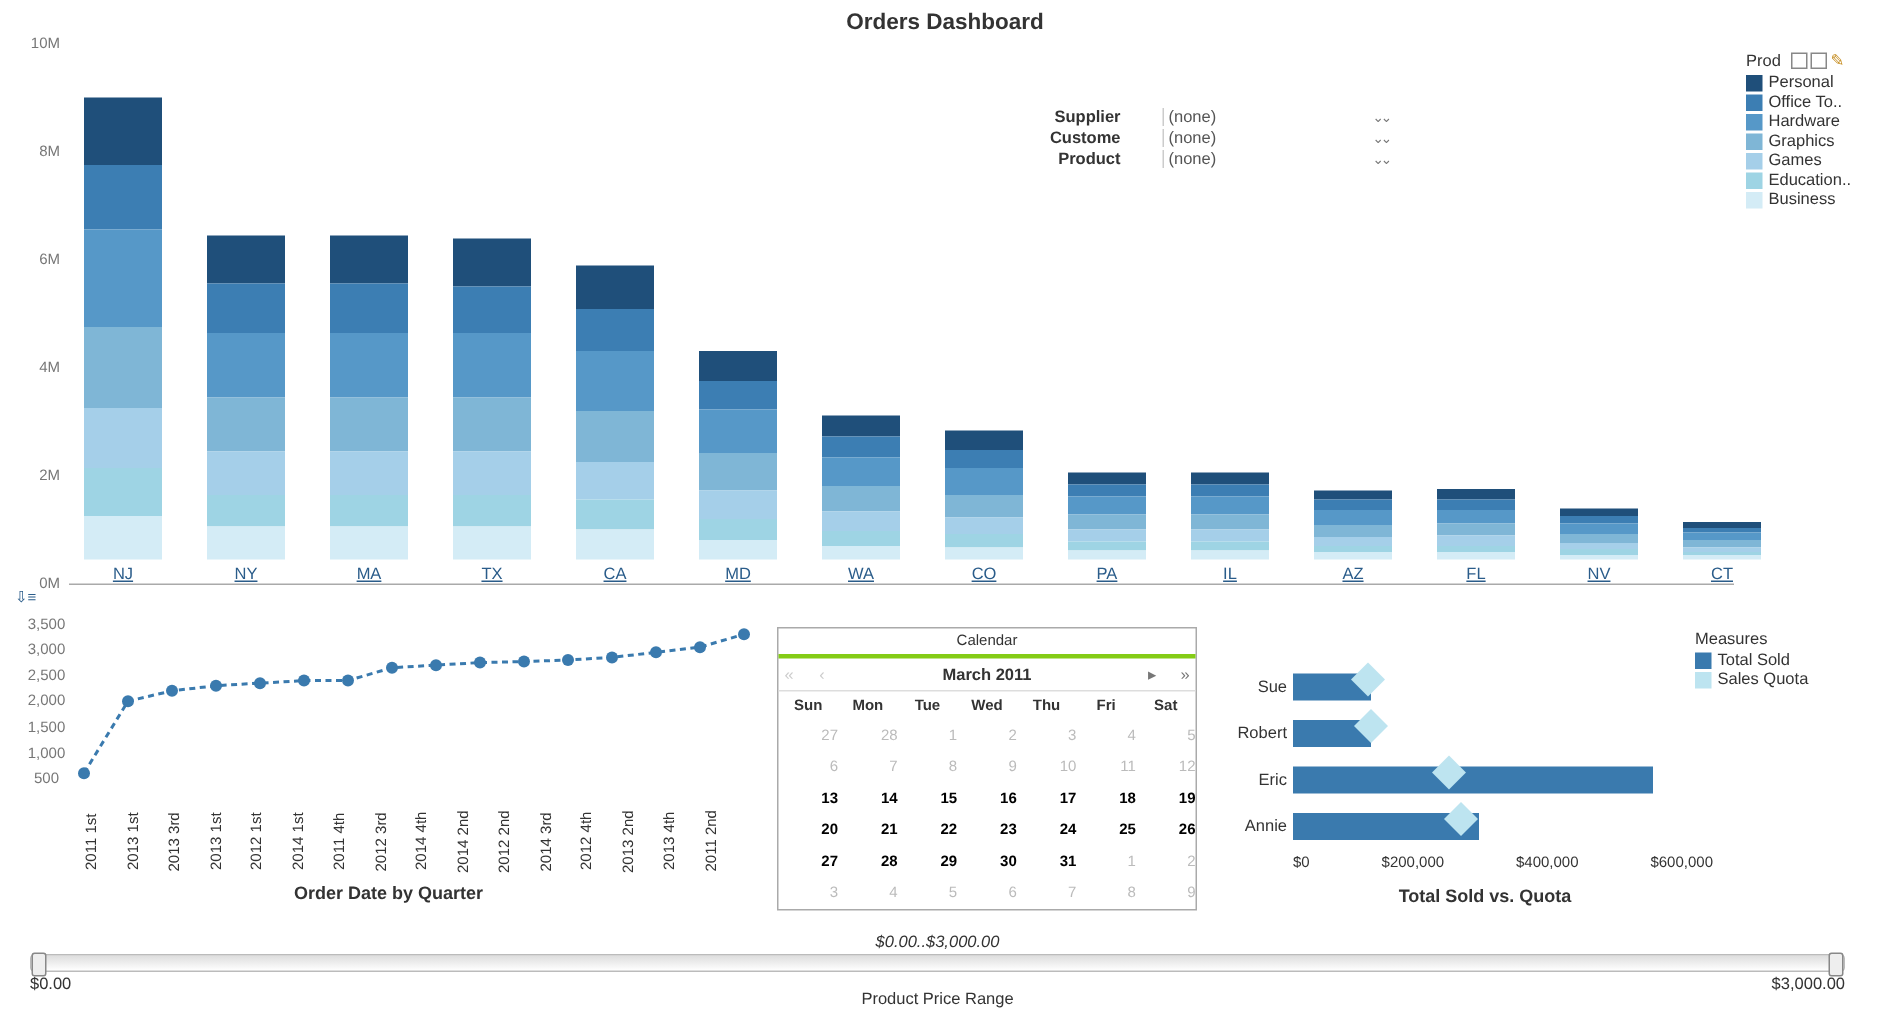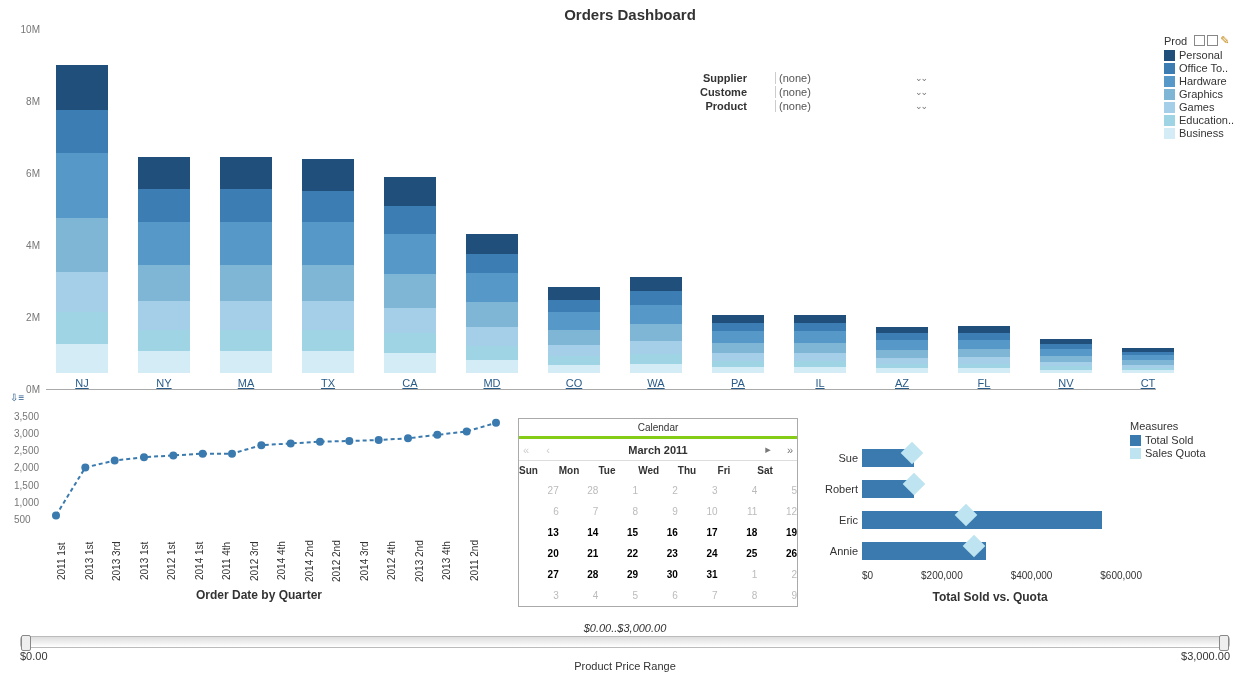--- a/index.html
+++ b/index.html
@@ -296,6 +296,18 @@
       </div>
       <div class="bar-col">
         <div class="bar-stack">
+          <div class="bar-seg" style="background: rgb(212, 236, 246); height: 9.36px;"></div>
+          <div class="bar-seg" style="background: rgb(158, 212, 228); height: 9.72px;"></div>
+          <div class="bar-seg" style="background: rgb(165, 207, 233); height: 12.96px;"></div>
+          <div class="bar-seg" style="background: rgb(127, 182, 214); height: 16.92px;"></div>
+          <div class="bar-seg" style="background: rgb(86, 152, 200); height: 19.44px;"></div>
+          <div class="bar-seg" style="background: rgb(60, 126, 179); height: 13.68px;"></div>
+          <div class="bar-seg" style="background: rgb(31, 79, 122); height: 13.68px;"></div>
+        </div>
+        <div class="bar-label">WA</div>
+      </div>
+      <div class="bar-col">
+        <div class="bar-stack">
           <div class="bar-seg" style="background: rgb(212, 236, 246); height: 8.28px;"></div>
           <div class="bar-seg" style="background: rgb(158, 212, 228); height: 8.28px;"></div>
           <div class="bar-seg" style="background: rgb(165, 207, 233); height: 11.52px;"></div>
@@ -305,18 +317,6 @@
           <div class="bar-seg" style="background: rgb(31, 79, 122); height: 12.6px;"></div>
         </div>
         <div class="bar-label">CO</div>
-      </div>
-      <div class="bar-col">
-        <div class="bar-stack">
-          <div class="bar-seg" style="background: rgb(212, 236, 246); height: 9.36px;"></div>
-          <div class="bar-seg" style="background: rgb(158, 212, 228); height: 9.72px;"></div>
-          <div class="bar-seg" style="background: rgb(165, 207, 233); height: 12.96px;"></div>
-          <div class="bar-seg" style="background: rgb(127, 182, 214); height: 16.92px;"></div>
-          <div class="bar-seg" style="background: rgb(86, 152, 200); height: 19.44px;"></div>
-          <div class="bar-seg" style="background: rgb(60, 126, 179); height: 13.68px;"></div>
-          <div class="bar-seg" style="background: rgb(31, 79, 122); height: 13.68px;"></div>
-        </div>
-        <div class="bar-label">WA</div>
       </div>
       <div class="bar-col">
         <div class="bar-stack">

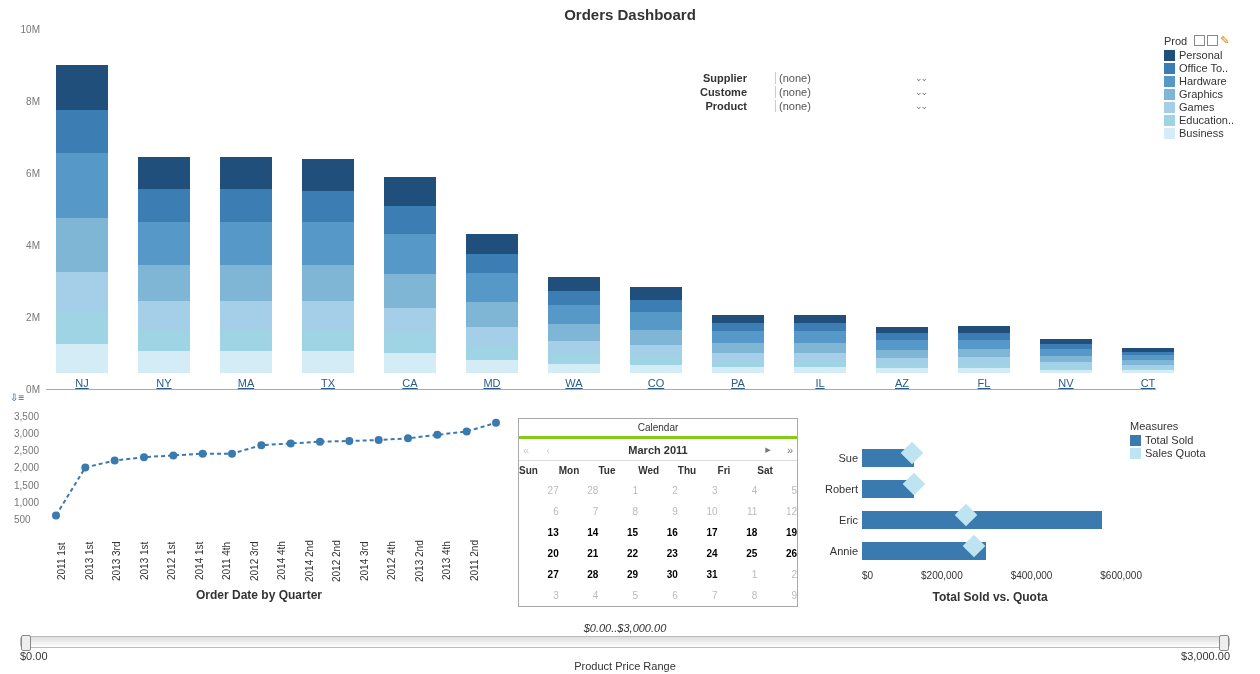--- a/index.html
+++ b/index.html
@@ -125,7 +125,7 @@
     position: absolute;
     left: 0; top: 0; width: 36px; height: 120px;
   }
-  .lc-yaxis .tick { position: absolute; left:0; width:34px; text-align:left; font-size:10px; color:#777;}
+  .lc-yaxis .tick { position: absolute; left:0; width:34px; text-align:center; font-size:10px; color:#777;}
   .lc-plot {
     position: absolute; left:42px; top:0; width:440px; height:120px;
   }

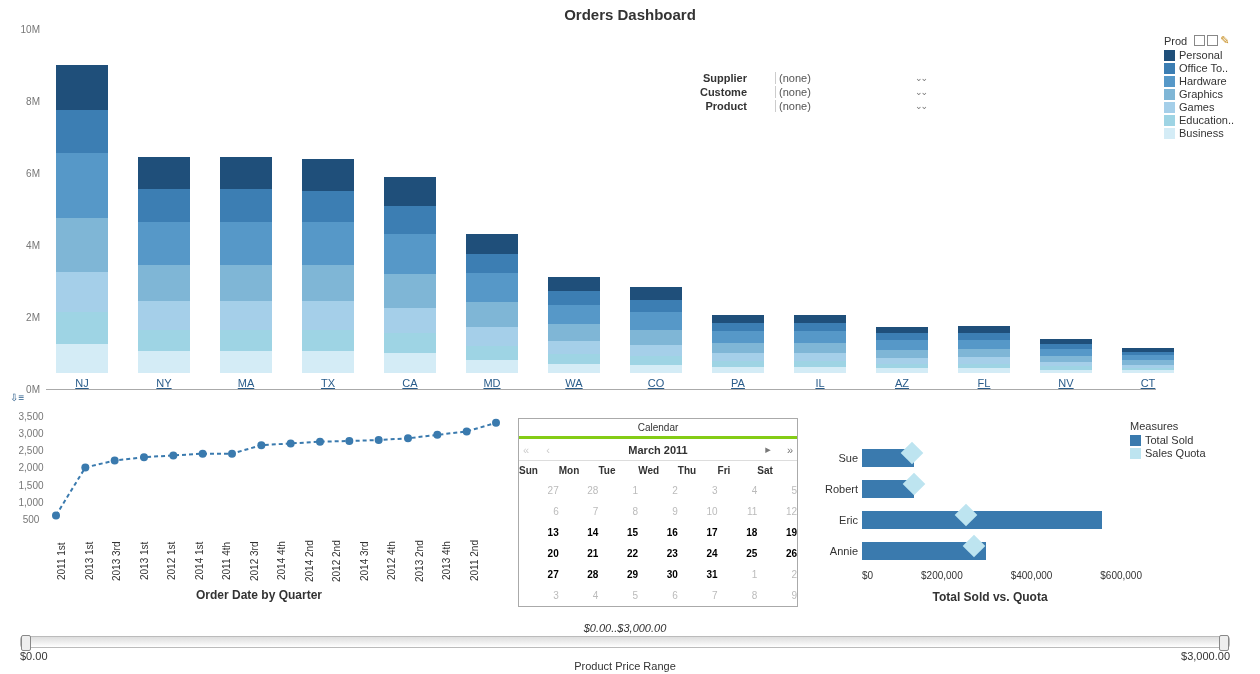--- a/index.html
+++ b/index.html
@@ -157,7 +157,7 @@
   .cal-nav .navbtn{width:14px; text-align:center; color:#777; cursor:pointer;}
   .cal-month{font-weight:bold;}
   .cal-grid { display:grid; grid-template-columns: repeat(7,1fr); }
-  .cal-grid .dh { font-weight:bold; padding:4px 0; font-size:10px;}
+  .cal-grid .dh { font-weight:bold; text-align:center; padding:4px 0; font-size:10px;}
   .cal-grid .d { text-align:right; padding:5px 0; font-size:10px;}
   .cal-grid .d.out { color:#bbb;}
   .cal-grid .d.in { color:#000; font-weight:bold;}

